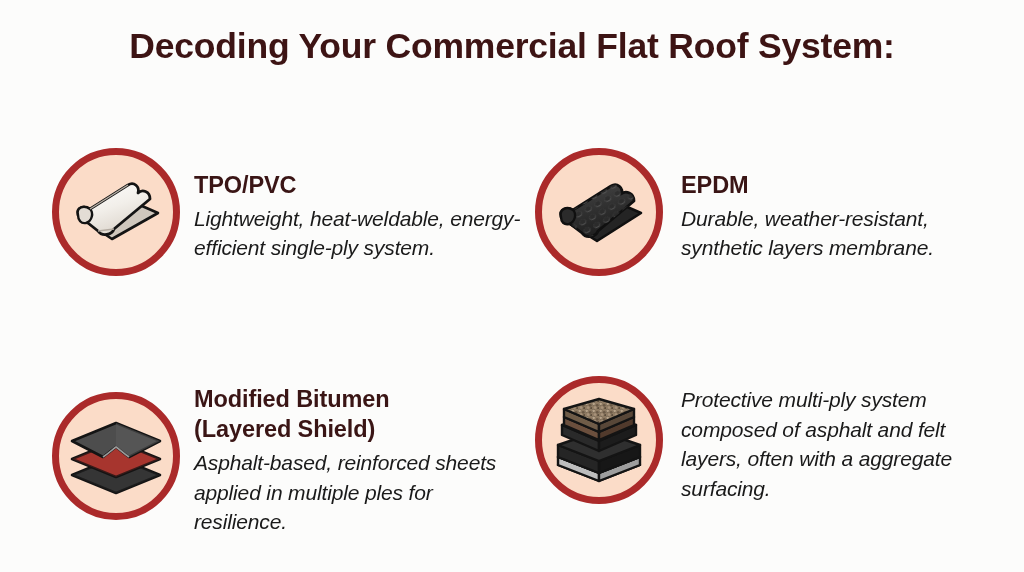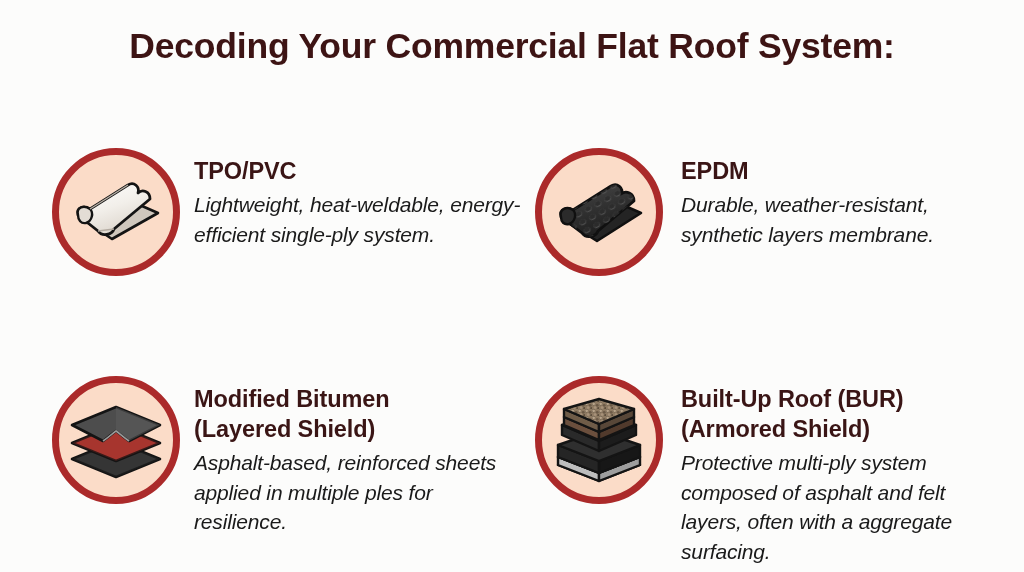--- a/index.html
+++ b/index.html
@@ -51,7 +51,7 @@
   .card {
     position: absolute;
     display: flex;
-    align-items: flex-start;
+    align-items: center;
   }
   .card-r0 { top: 0px; }
   .card-r1 { top: 228px; }

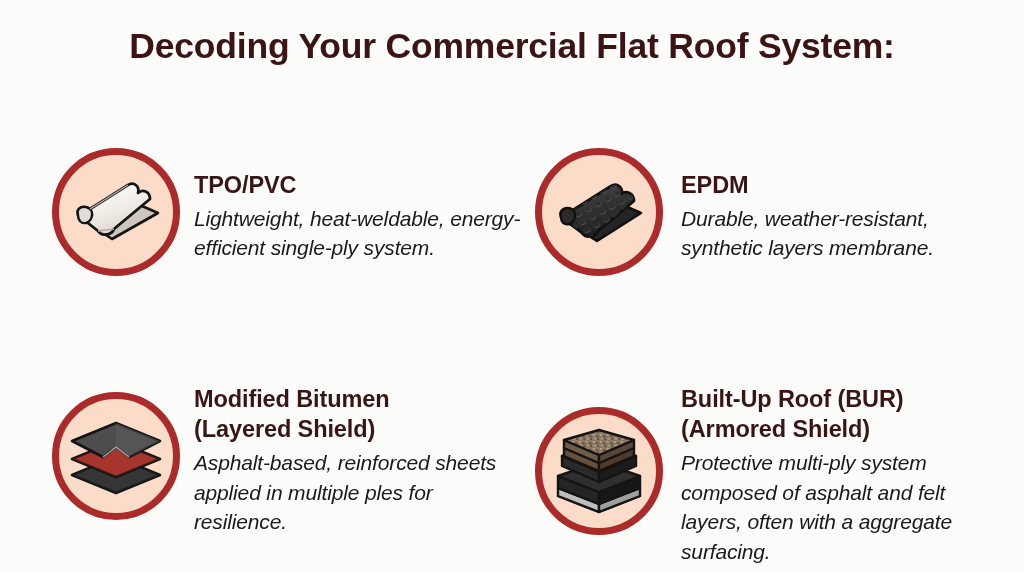--- a/index.html
+++ b/index.html
@@ -263,10 +263,6 @@
         </svg>
       </div>
       <div class="card-text">
-        <h2 class="card-heading">
-          <span>Built-Up Roof (BUR)</span><br>
-          <span>(Armored Shield)</span>
-        </h2>
         <p class="card-body">Protective multi-ply system composed of asphalt and felt layers, often with a aggregate surfacing.</p>
       </div>
     </div>

